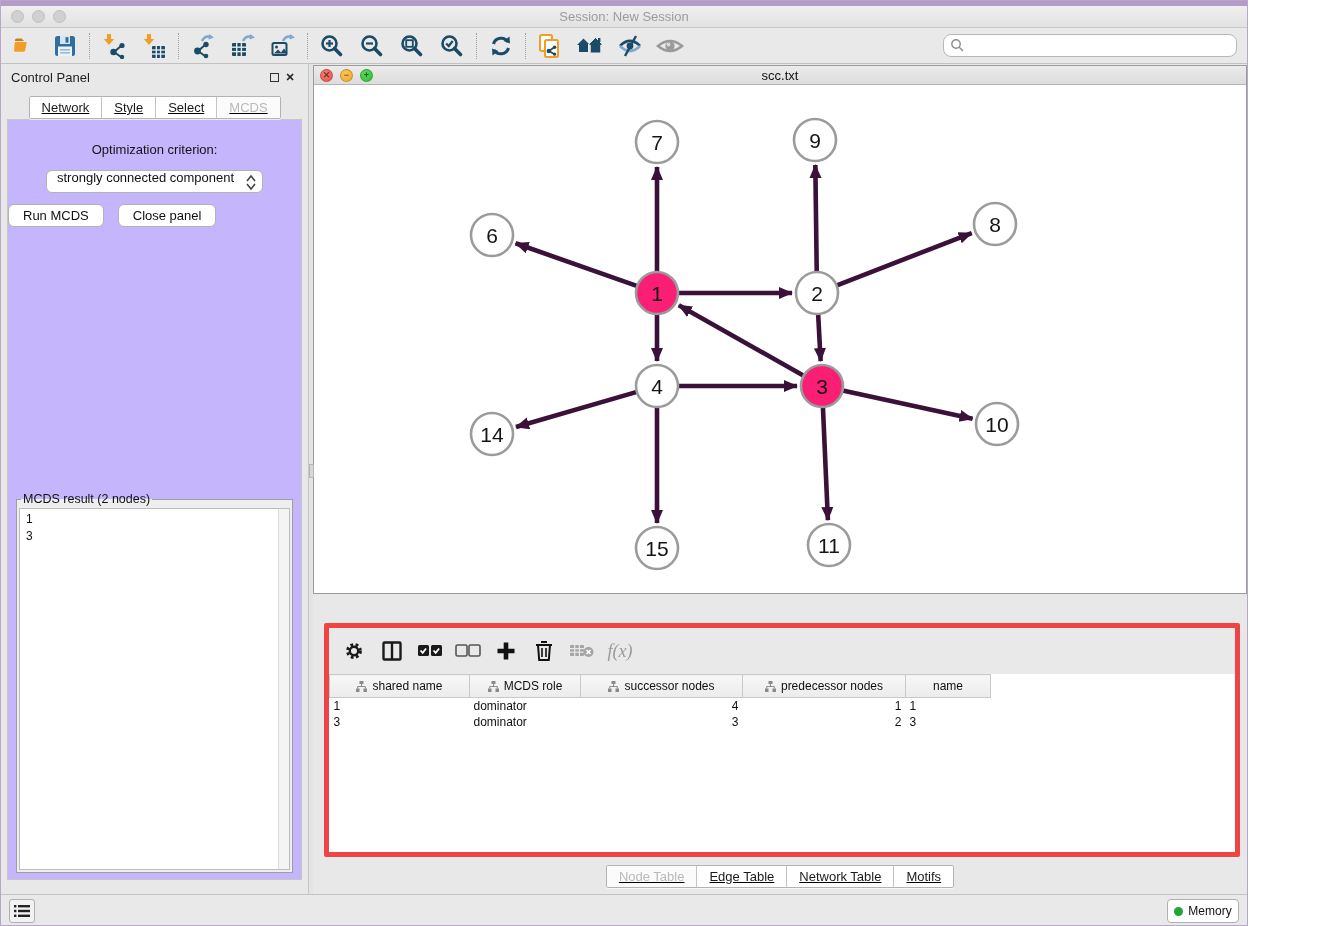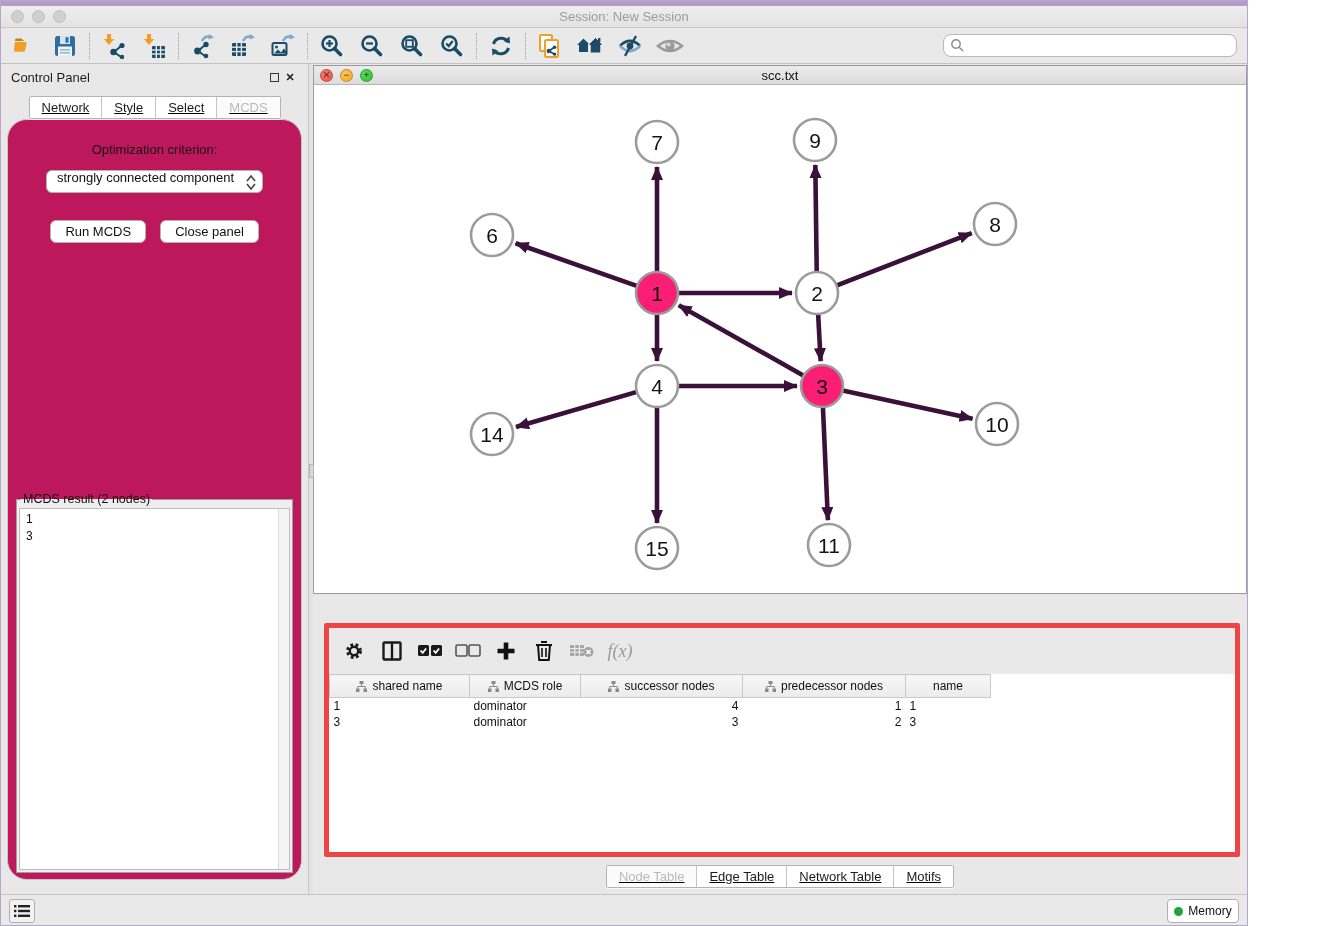--- a/index.html
+++ b/index.html
@@ -40,7 +40,7 @@
   .seg-tab.selected { color:#b9b9b9; background:#fbfbfb; }
   .cp-tabs-row { display:flex; justify-content:center; position:relative; z-index:2; margin-top:6px; }
 
-  .cp-box { position:absolute; left:6px; right:6px; top:55px; bottom:14px; background:#be185d; border:1px solid #c6c6c6; border-radius:20px; }
+  .cp-box { position:absolute; left:6px; right:6px; top:55px; bottom:14px; background:#c4b5fd; border:1px solid #c6c6c6; border-radius:0; }
   .opt-label { text-align:center; font-size:13px; color:#141414; margin-top:22px; }
   .dropdown { position:relative; margin:13px 38px 0 38px; height:23px; background:#fff; border:1px solid #b3b3b3; border-radius:6px; display:flex; align-items:center; padding:0 24px 9px 10px; font-size:13px; color:#111; cursor:pointer; }
   .dd-stepper { position:absolute; right:6px; top:2px; display:flex; flex-direction:column; gap:1px; }

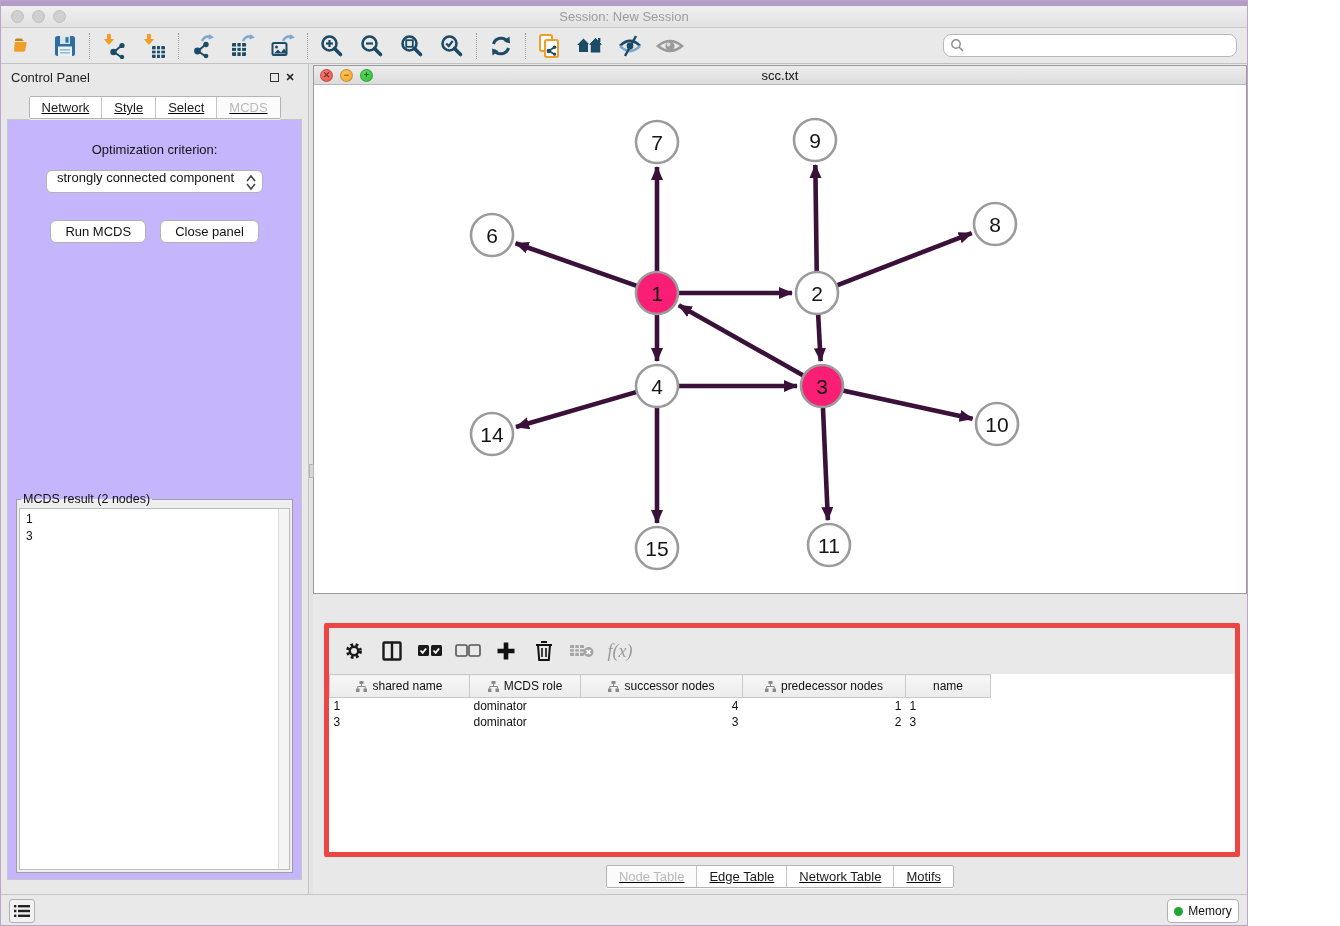--- a/index.html
+++ b/index.html
@@ -44,7 +44,7 @@
   .opt-label { text-align:center; font-size:13px; color:#141414; margin-top:22px; }
   .dropdown { position:relative; margin:13px 38px 0 38px; height:23px; background:#fff; border:1px solid #b3b3b3; border-radius:6px; display:flex; align-items:center; padding:0 24px 9px 10px; font-size:13px; color:#111; cursor:pointer; }
   .dd-stepper { position:absolute; right:6px; top:2px; display:flex; flex-direction:column; gap:1px; }
-  .btn-row { display:flex; justify-content:center; gap:14px; margin-top:27px; }
+  .btn-row { display:flex; gap:14px; margin-top:11px; }
   .mac-btn { background:#fff; border:1px solid #b3b3b3; border-radius:6px; font-size:13px; color:#111; padding:3px 14px; cursor:pointer; }
 
   .fieldset { position:absolute; left:8px; right:8px; top:372px; bottom:6px; border:1px solid #9f9f9f; margin:0; padding:2px; background:#eee; }

